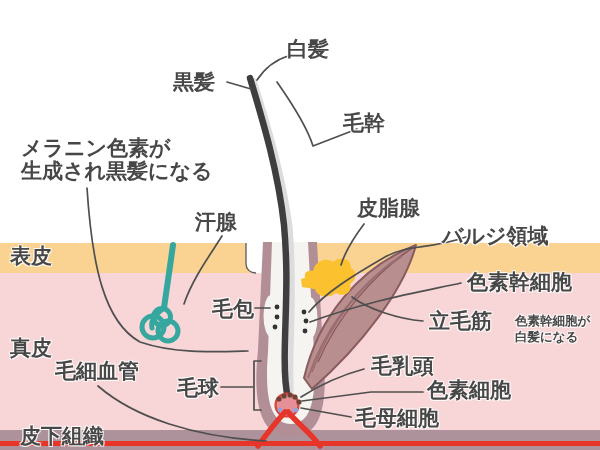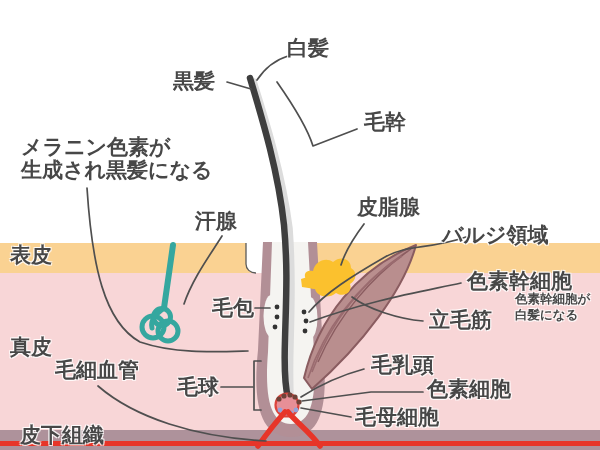--- a/index.html
+++ b/index.html
@@ -14,7 +14,6 @@
     line-height:1.1; white-space:nowrap; letter-spacing:0;
     text-shadow:1px 1px 0 rgba(255,255,255,.8), -1px -1px 0 rgba(255,255,255,.8),
                 1px -1px 0 rgba(255,255,255,.8), -1px 1px 0 rgba(255,255,255,.8);
-    font-family:Liberation Mono, monospace;
   }
   .lbl.small { font-size:12.5px; line-height:15.5px; }
   .lbl .line { display:block; }

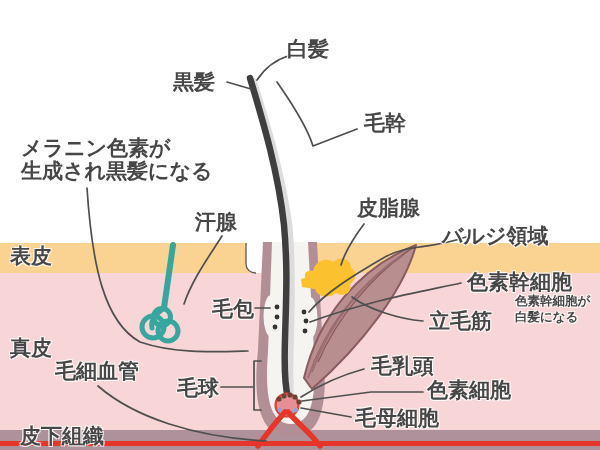--- a/index.html
+++ b/index.html
@@ -125,7 +125,7 @@
 
   <div class="lbl" style="left:173px; top:71px;">黒髪</div>
   <div class="lbl" style="left:287px; top:38px;">白髪</div>
-  <div class="lbl" style="left:364px; top:112px;">毛幹</div>
+  <div class="lbl" style="left:343px; top:112px;">毛幹</div>
 
   <div class="lbl" style="left:21px; top:137px;">
     <span class="line">メラニン色素が</span>

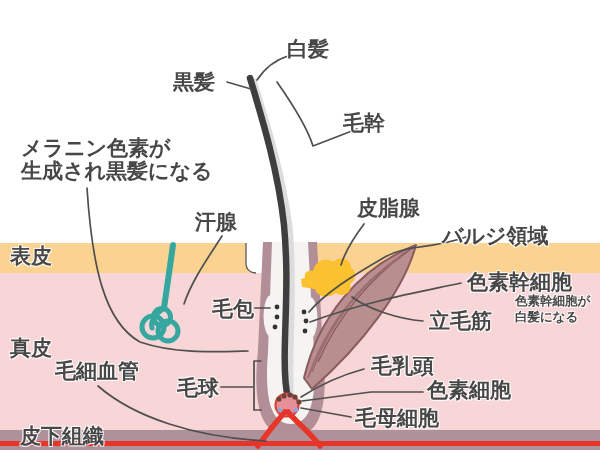--- a/index.html
+++ b/index.html
@@ -15,7 +15,7 @@
     text-shadow:1px 1px 0 rgba(255,255,255,.8), -1px -1px 0 rgba(255,255,255,.8),
                 1px -1px 0 rgba(255,255,255,.8), -1px 1px 0 rgba(255,255,255,.8);
   }
-  .lbl.small { font-size:12.5px; line-height:15.5px; }
+  .lbl.small { font-size:12.5px; line-height:15.5px;margin-top:20px; }
   .lbl .line { display:block; }
 </style>
 </head>

